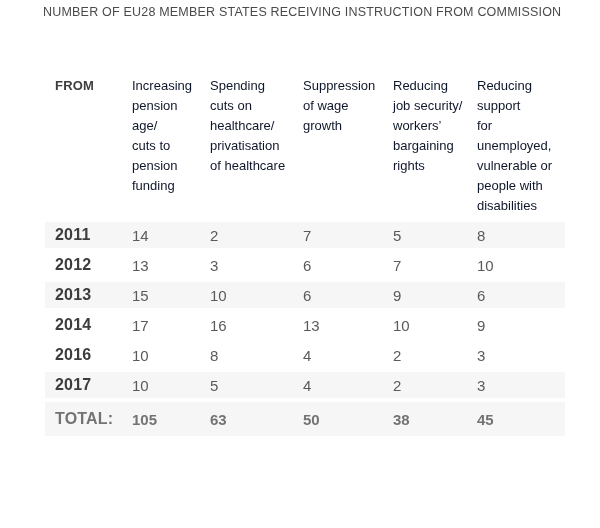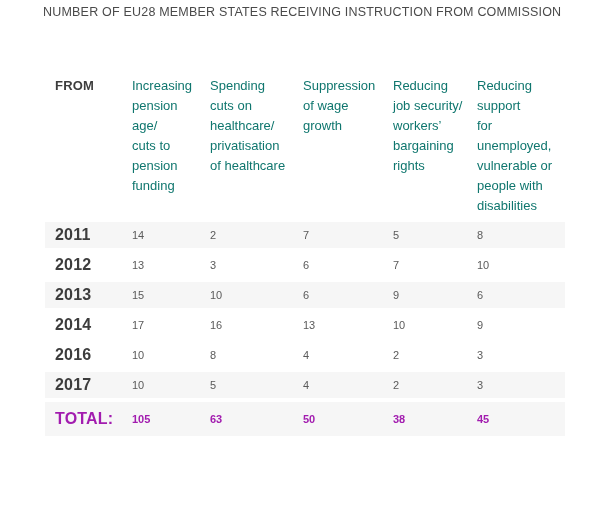--- a/index.html
+++ b/index.html
@@ -40,7 +40,7 @@
     height:146px;
     font-size:13px;
     line-height:20px;
-    color:#0f766e;
+    color:#0f172a;
     white-space:pre;
     overflow:visible;
   }

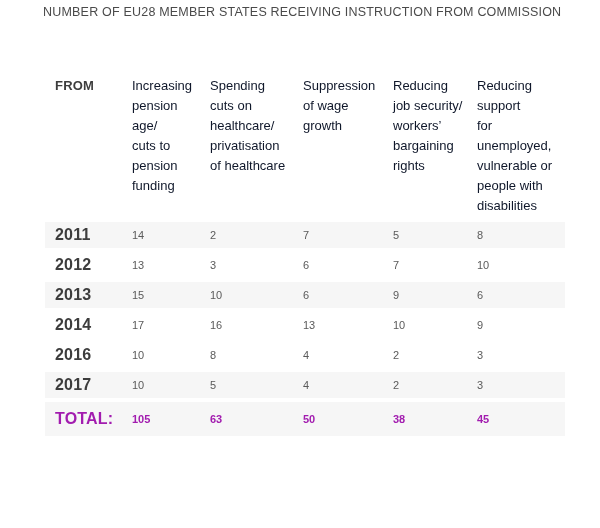--- a/index.html
+++ b/index.html
@@ -53,7 +53,7 @@
     height:30px;
     border-bottom:4px solid #ffffff;
     vertical-align:middle;
-    font-size:11px;
+    font-size:15px;
     color:#5a5a5a;
   }
   tbody tr.odd th, tbody tr.odd td { background:#f6f6f6; }

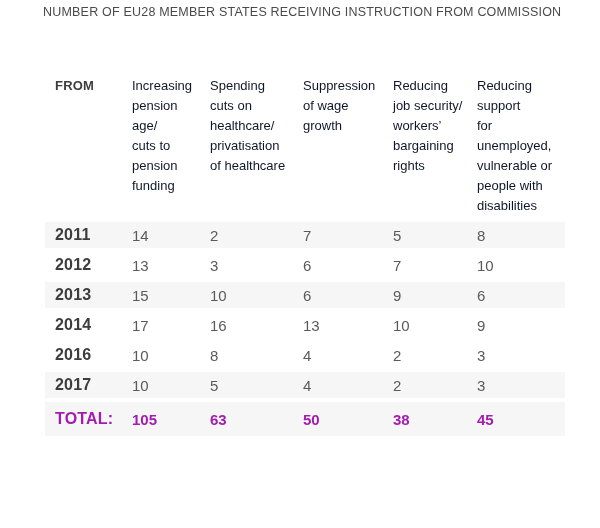--- a/index.html
+++ b/index.html
@@ -65,7 +65,7 @@
   }
   tbody tr.total th, tbody tr.total td {
     font-weight:700;
-    color:#a21caf;
+    color:#737373;
     border-bottom:none;
     height:34px;
   }

